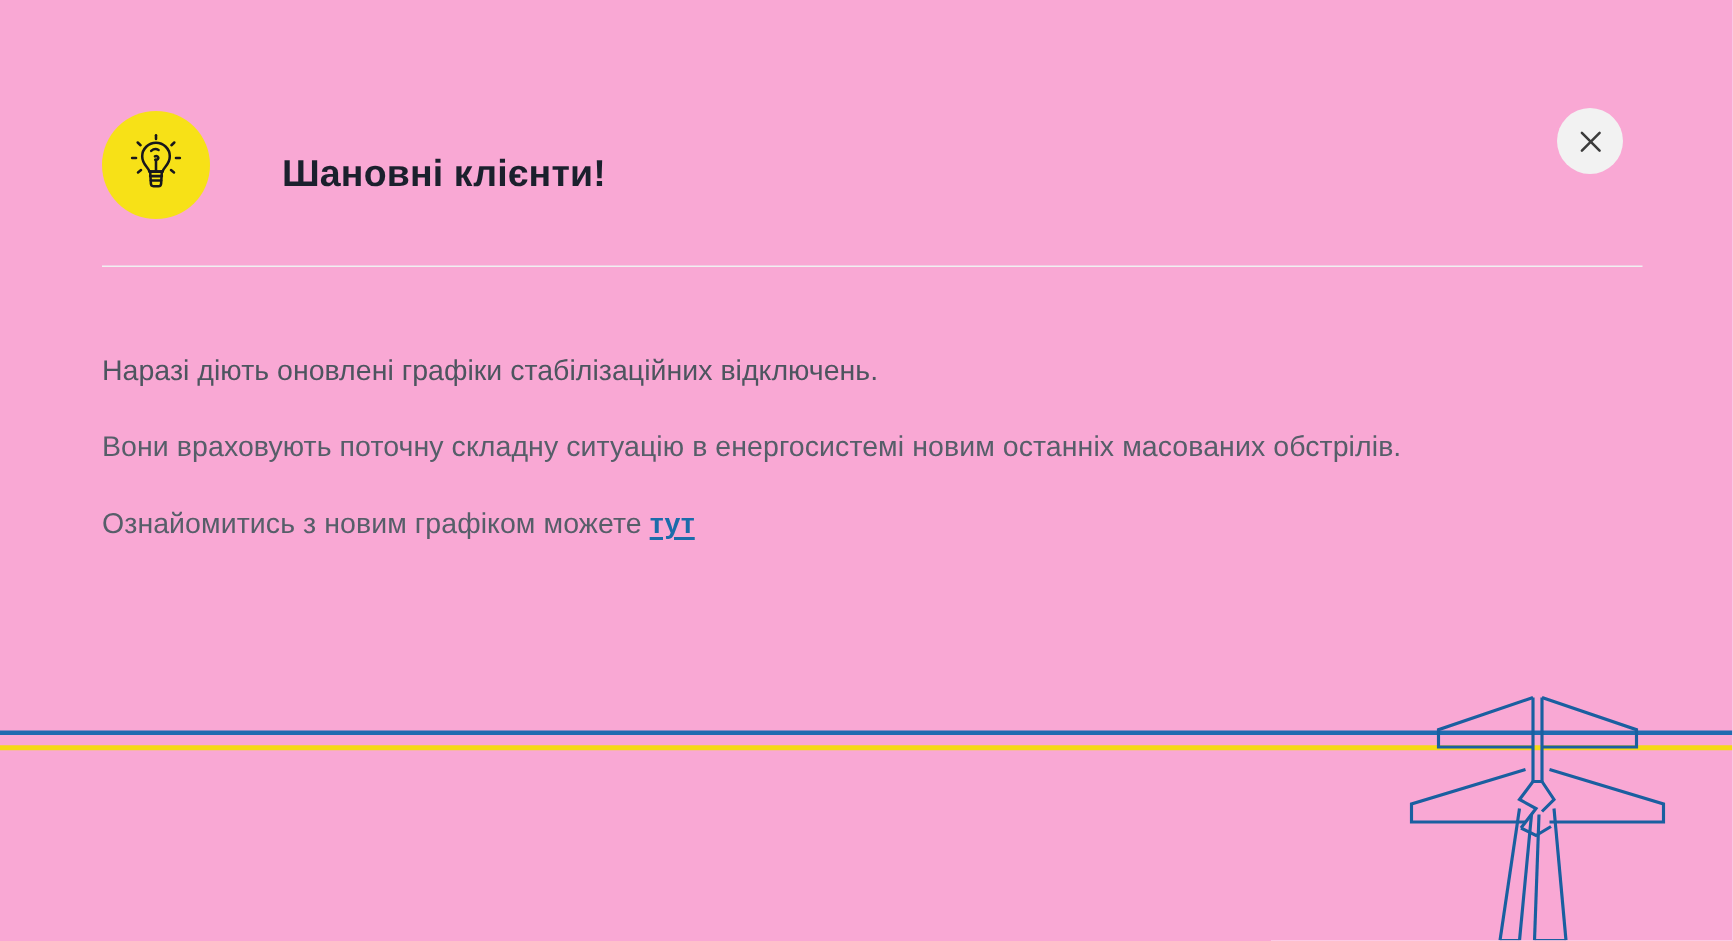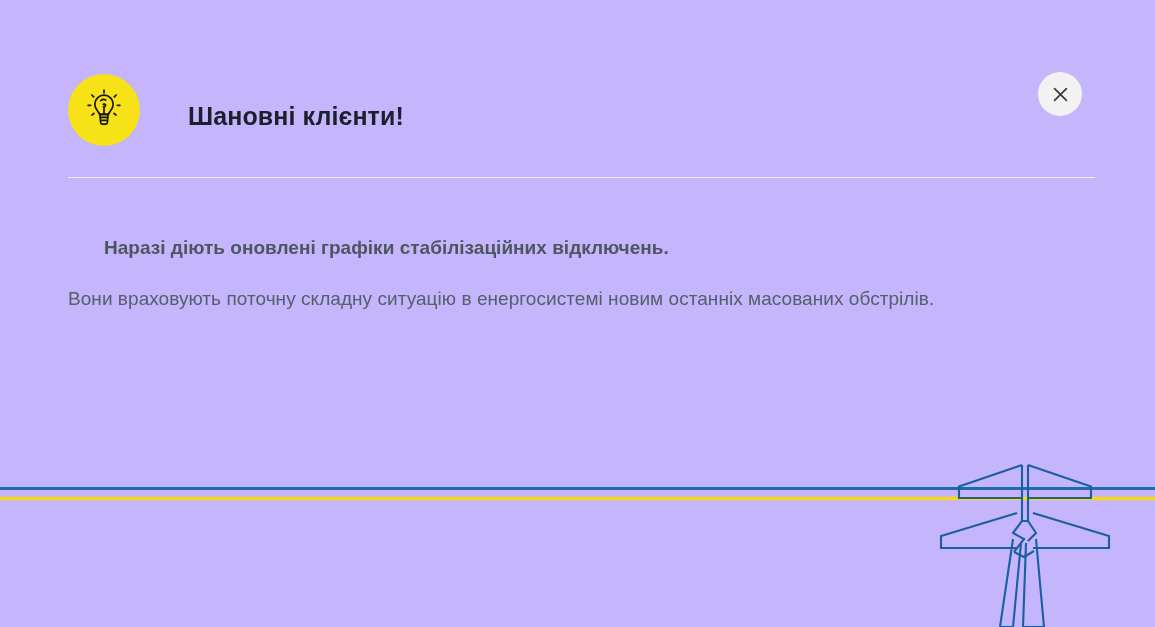--- a/index.html
+++ b/index.html
@@ -21,7 +21,7 @@
     position: relative;
     width: 1155px;
     height: 627px;
-    background: #c4b5fd;
+    background: #f9a8d4;
     overflow: hidden;
   }
 

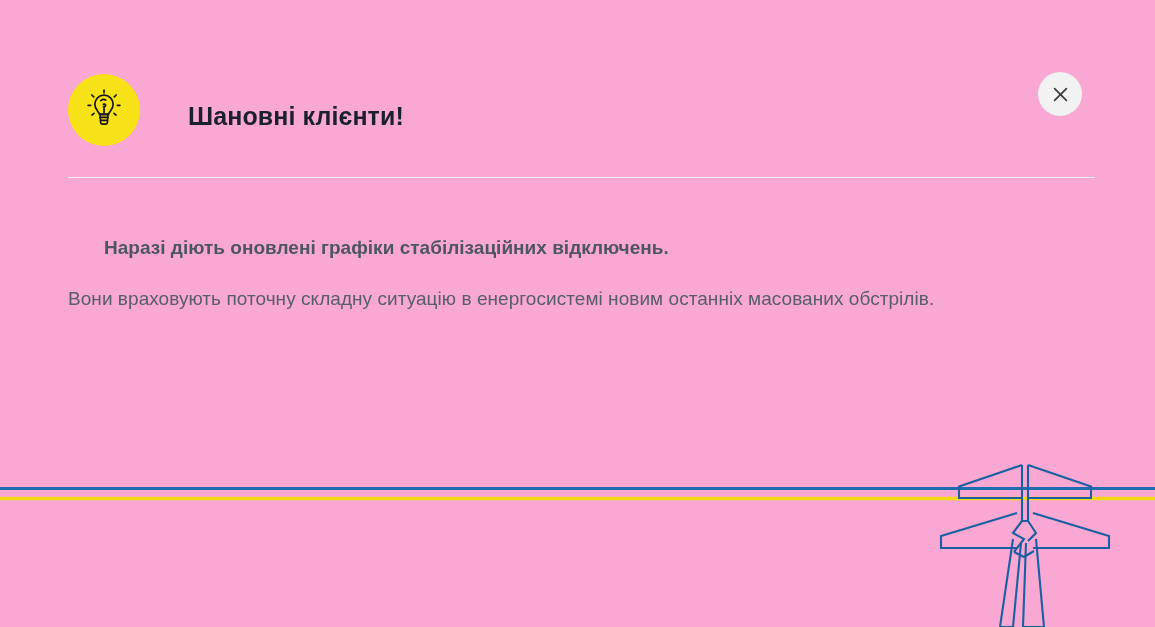--- a/index.html
+++ b/index.html
@@ -106,10 +106,9 @@
   .copy-line:last-child { margin-bottom: 0; }
 
   .copy-line.is-strong {
-    font-weight: 700;
+    font-weight: 400;
     color: #4d555f;
     letter-spacing: 0.02px;
-    margin-left: 36px;
   }
 
   .inline-link {

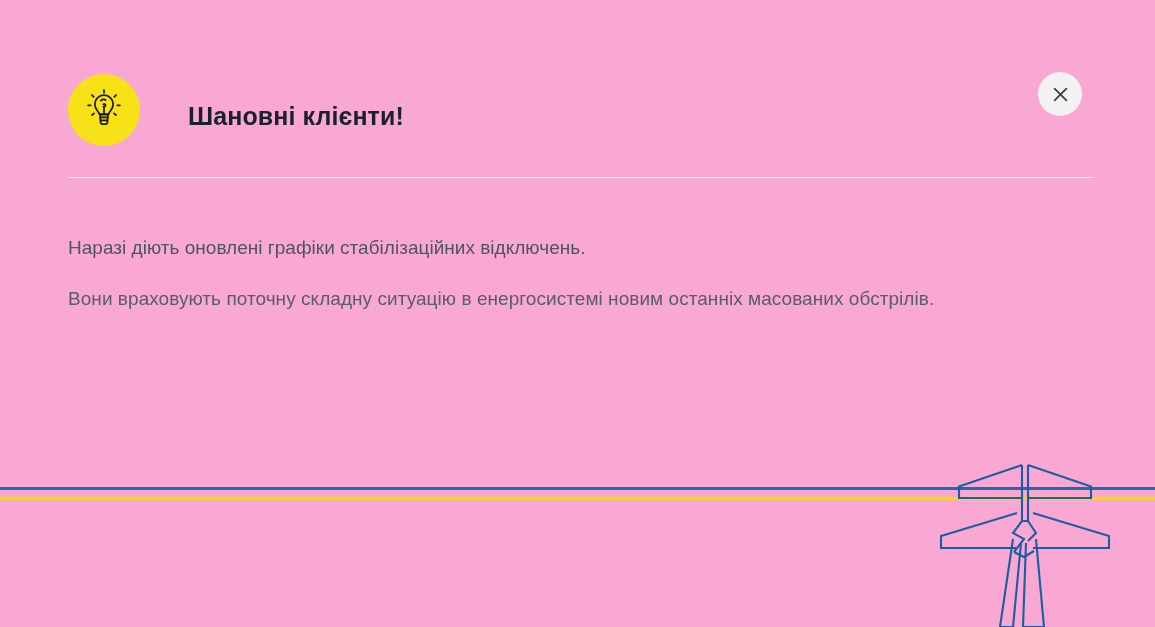--- a/index.html
+++ b/index.html
@@ -186,6 +186,9 @@
 
     <p class="copy-line">Вони враховують поточну складну ситуацію в енергосистемі новим останніх масованих обстрілів.</p>
 
+    <p class="copy-line">
+      <span>Ознайомитись з новим графіком можете </span><a class="inline-link" href="#">тут</a>
+    </p>
 
   </div>
 

